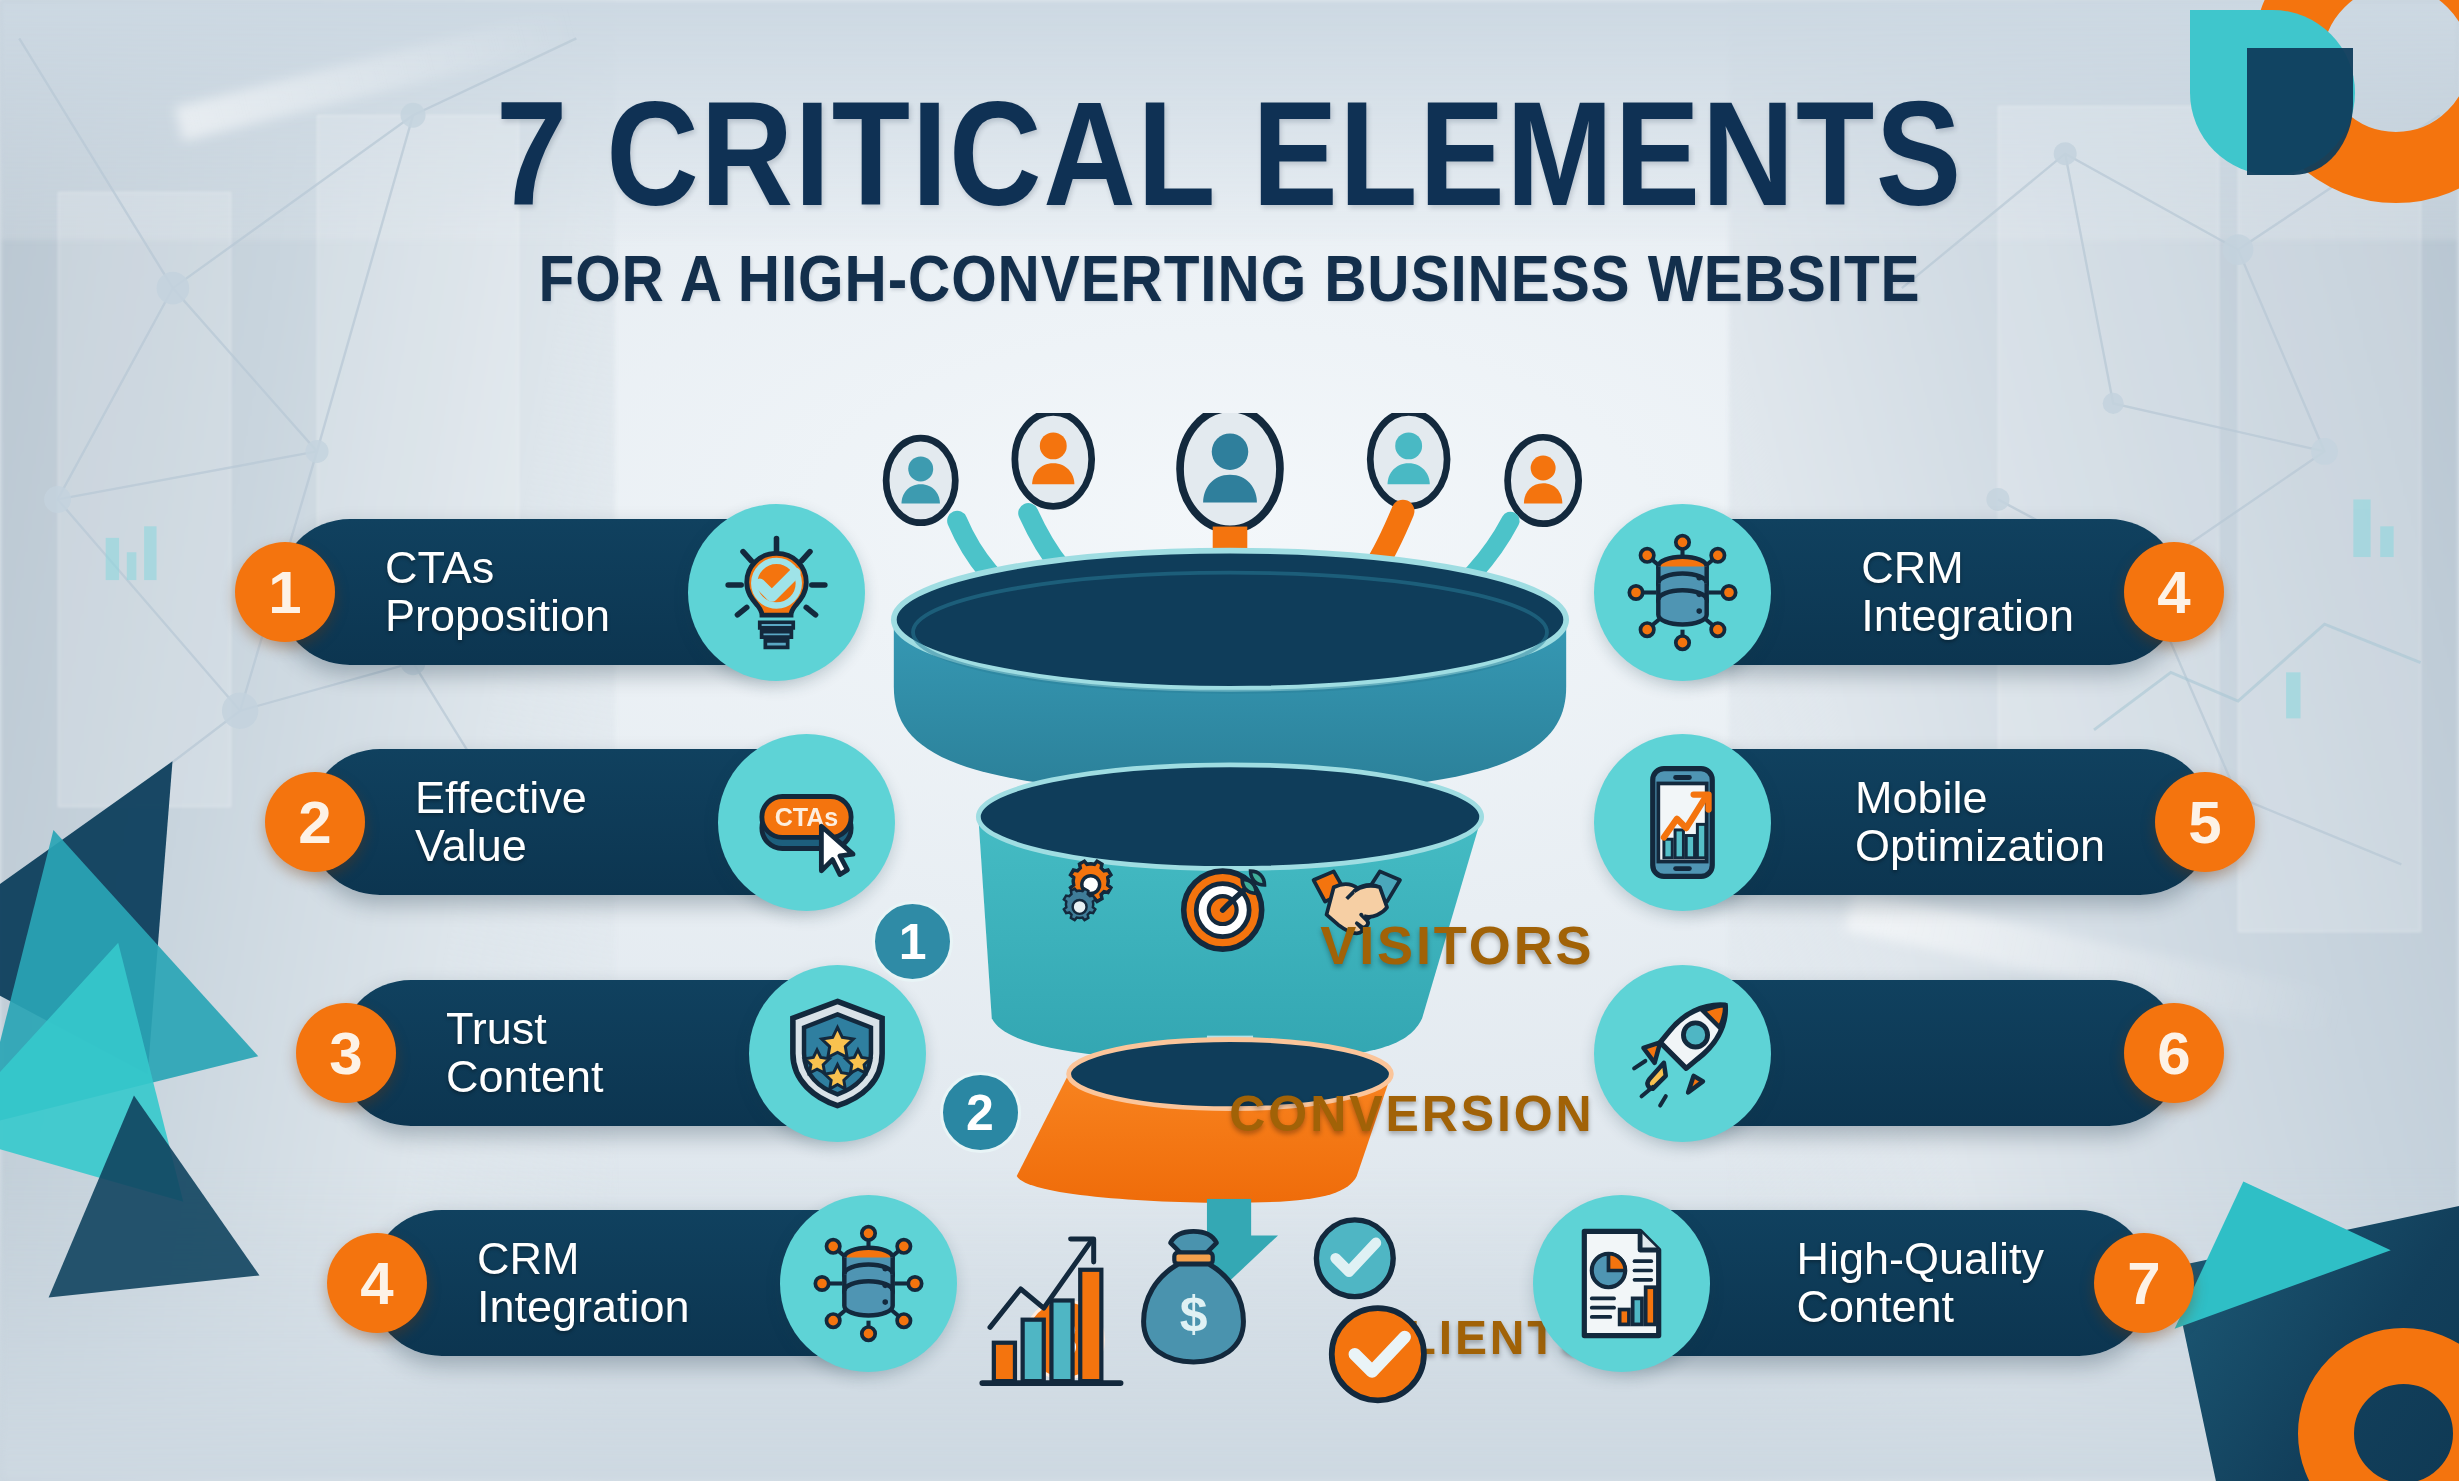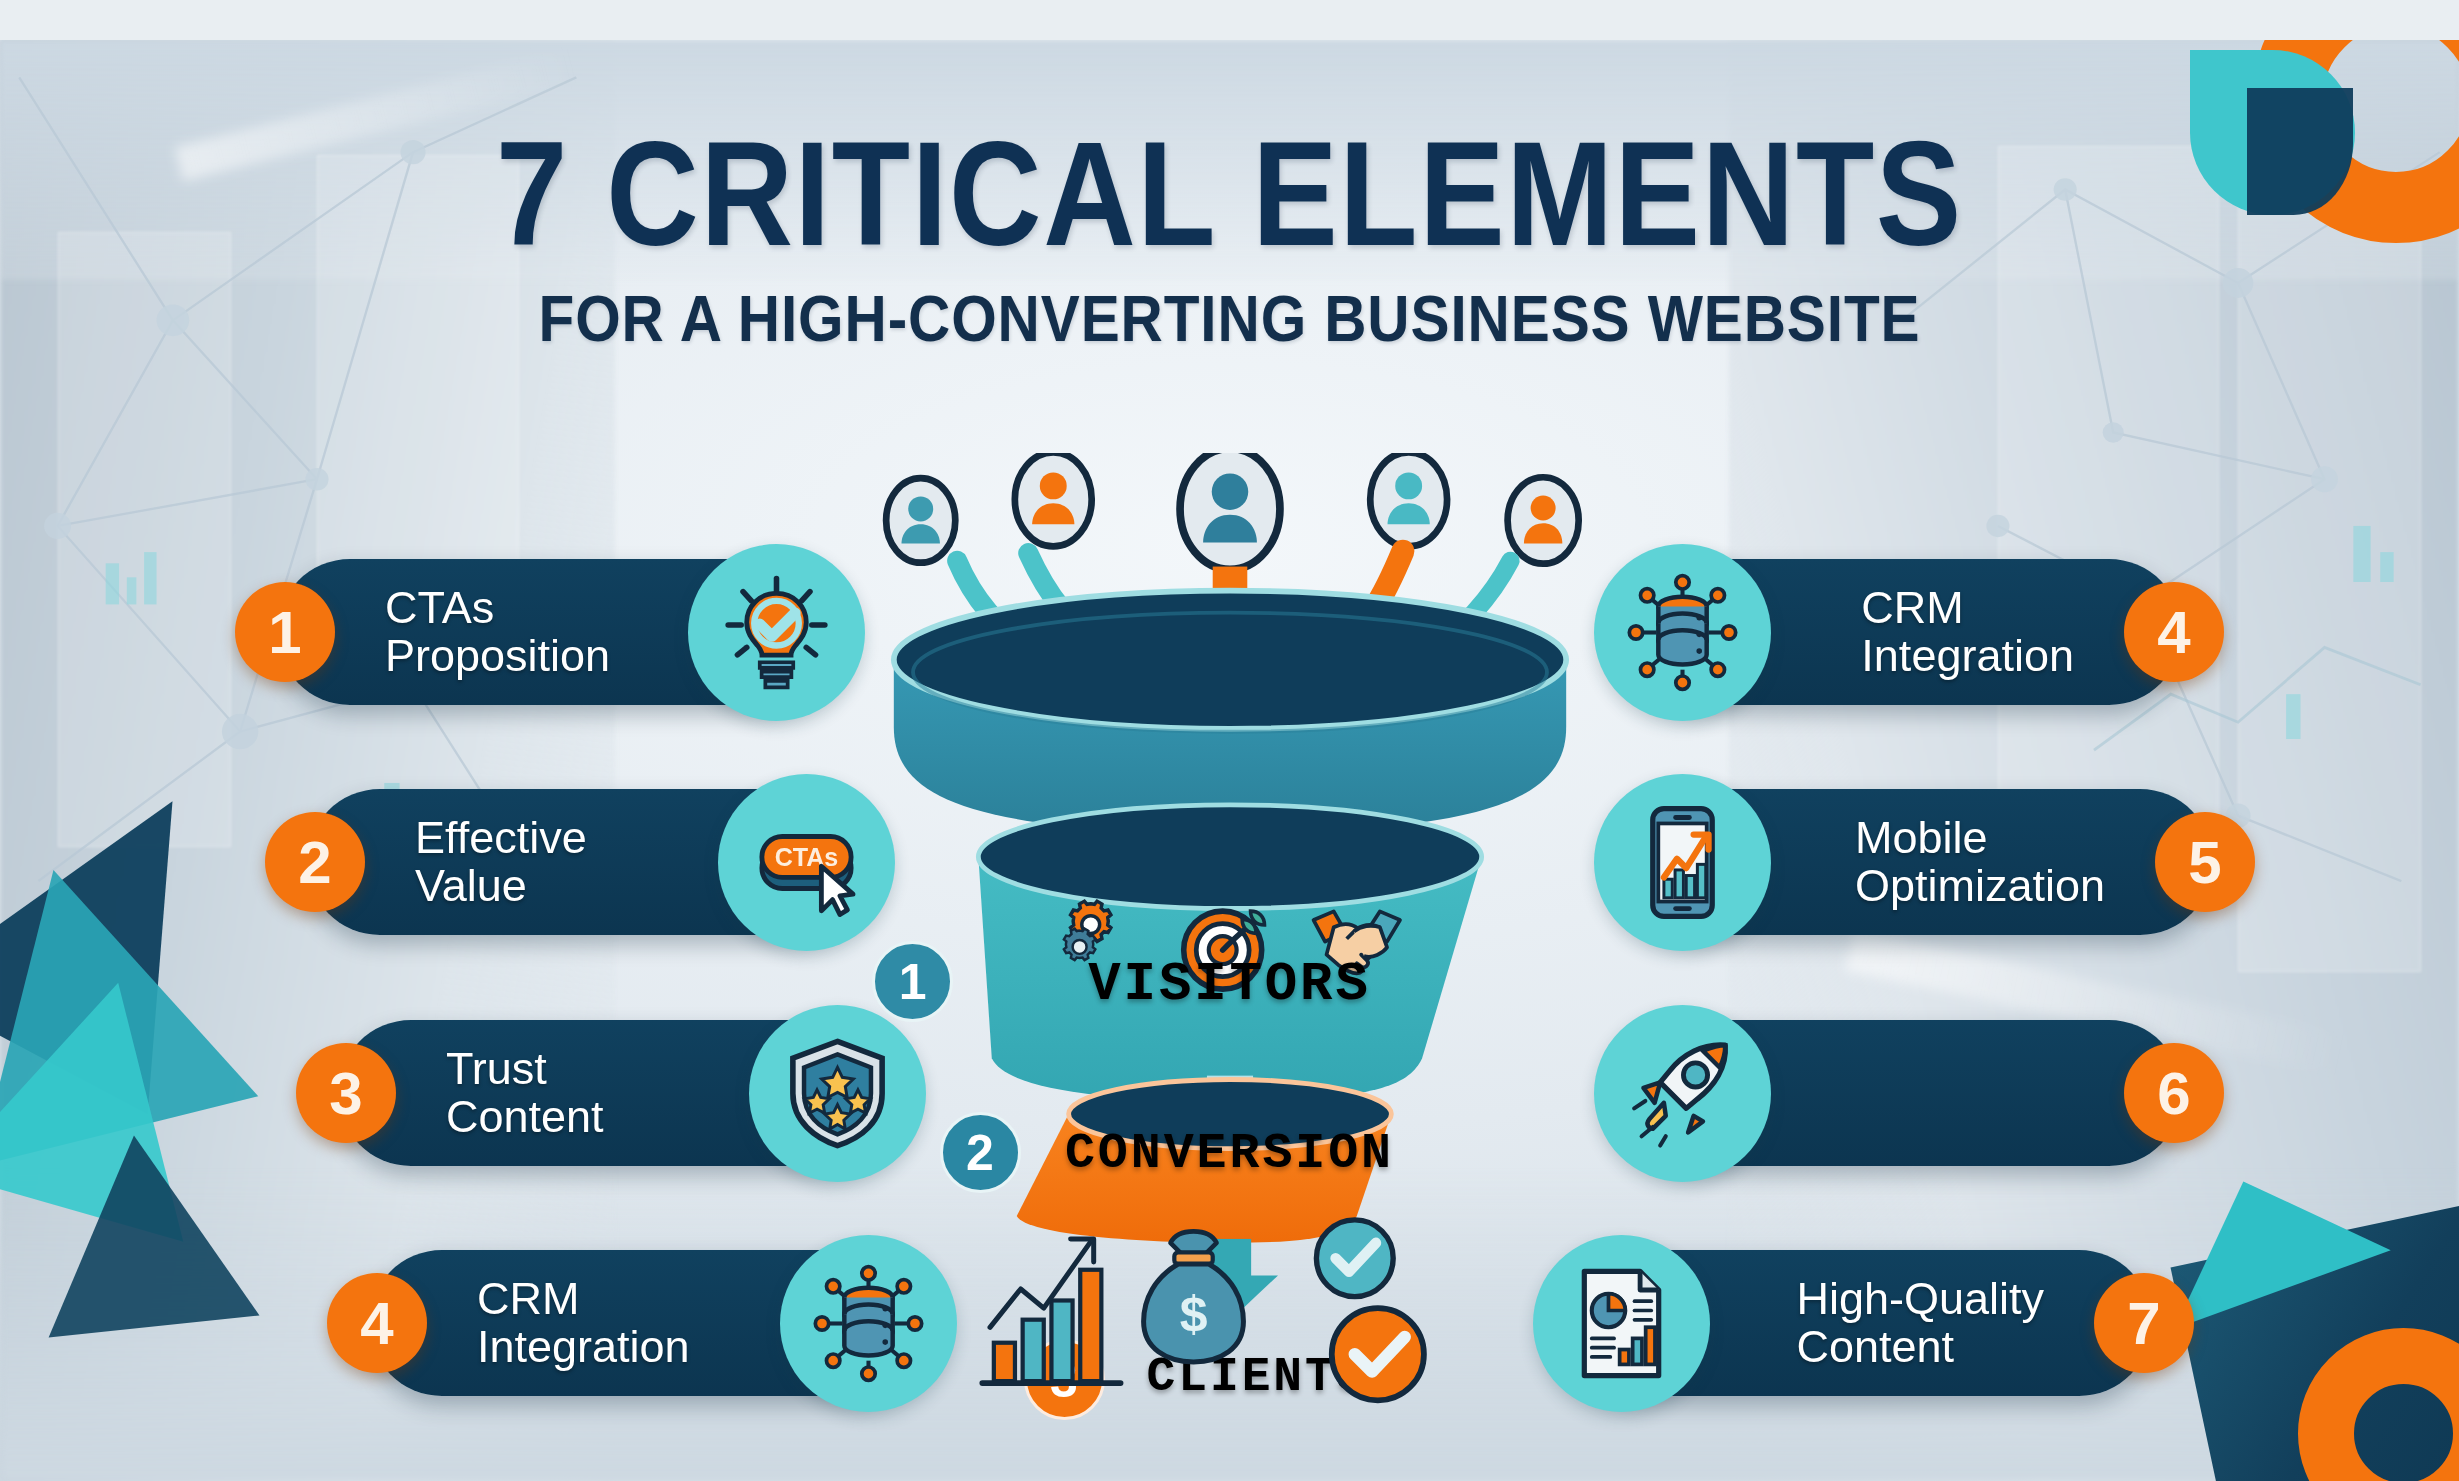--- a/index.html
+++ b/index.html
@@ -9,7 +9,7 @@
     background:#e9eef2;
     position:relative;
   }
-  #stage { position:absolute; inset:0; overflow:hidden;margin-top:40px; }
+  #stage { position:absolute; inset:0; overflow:hidden; }
 
   
   .bg-base{

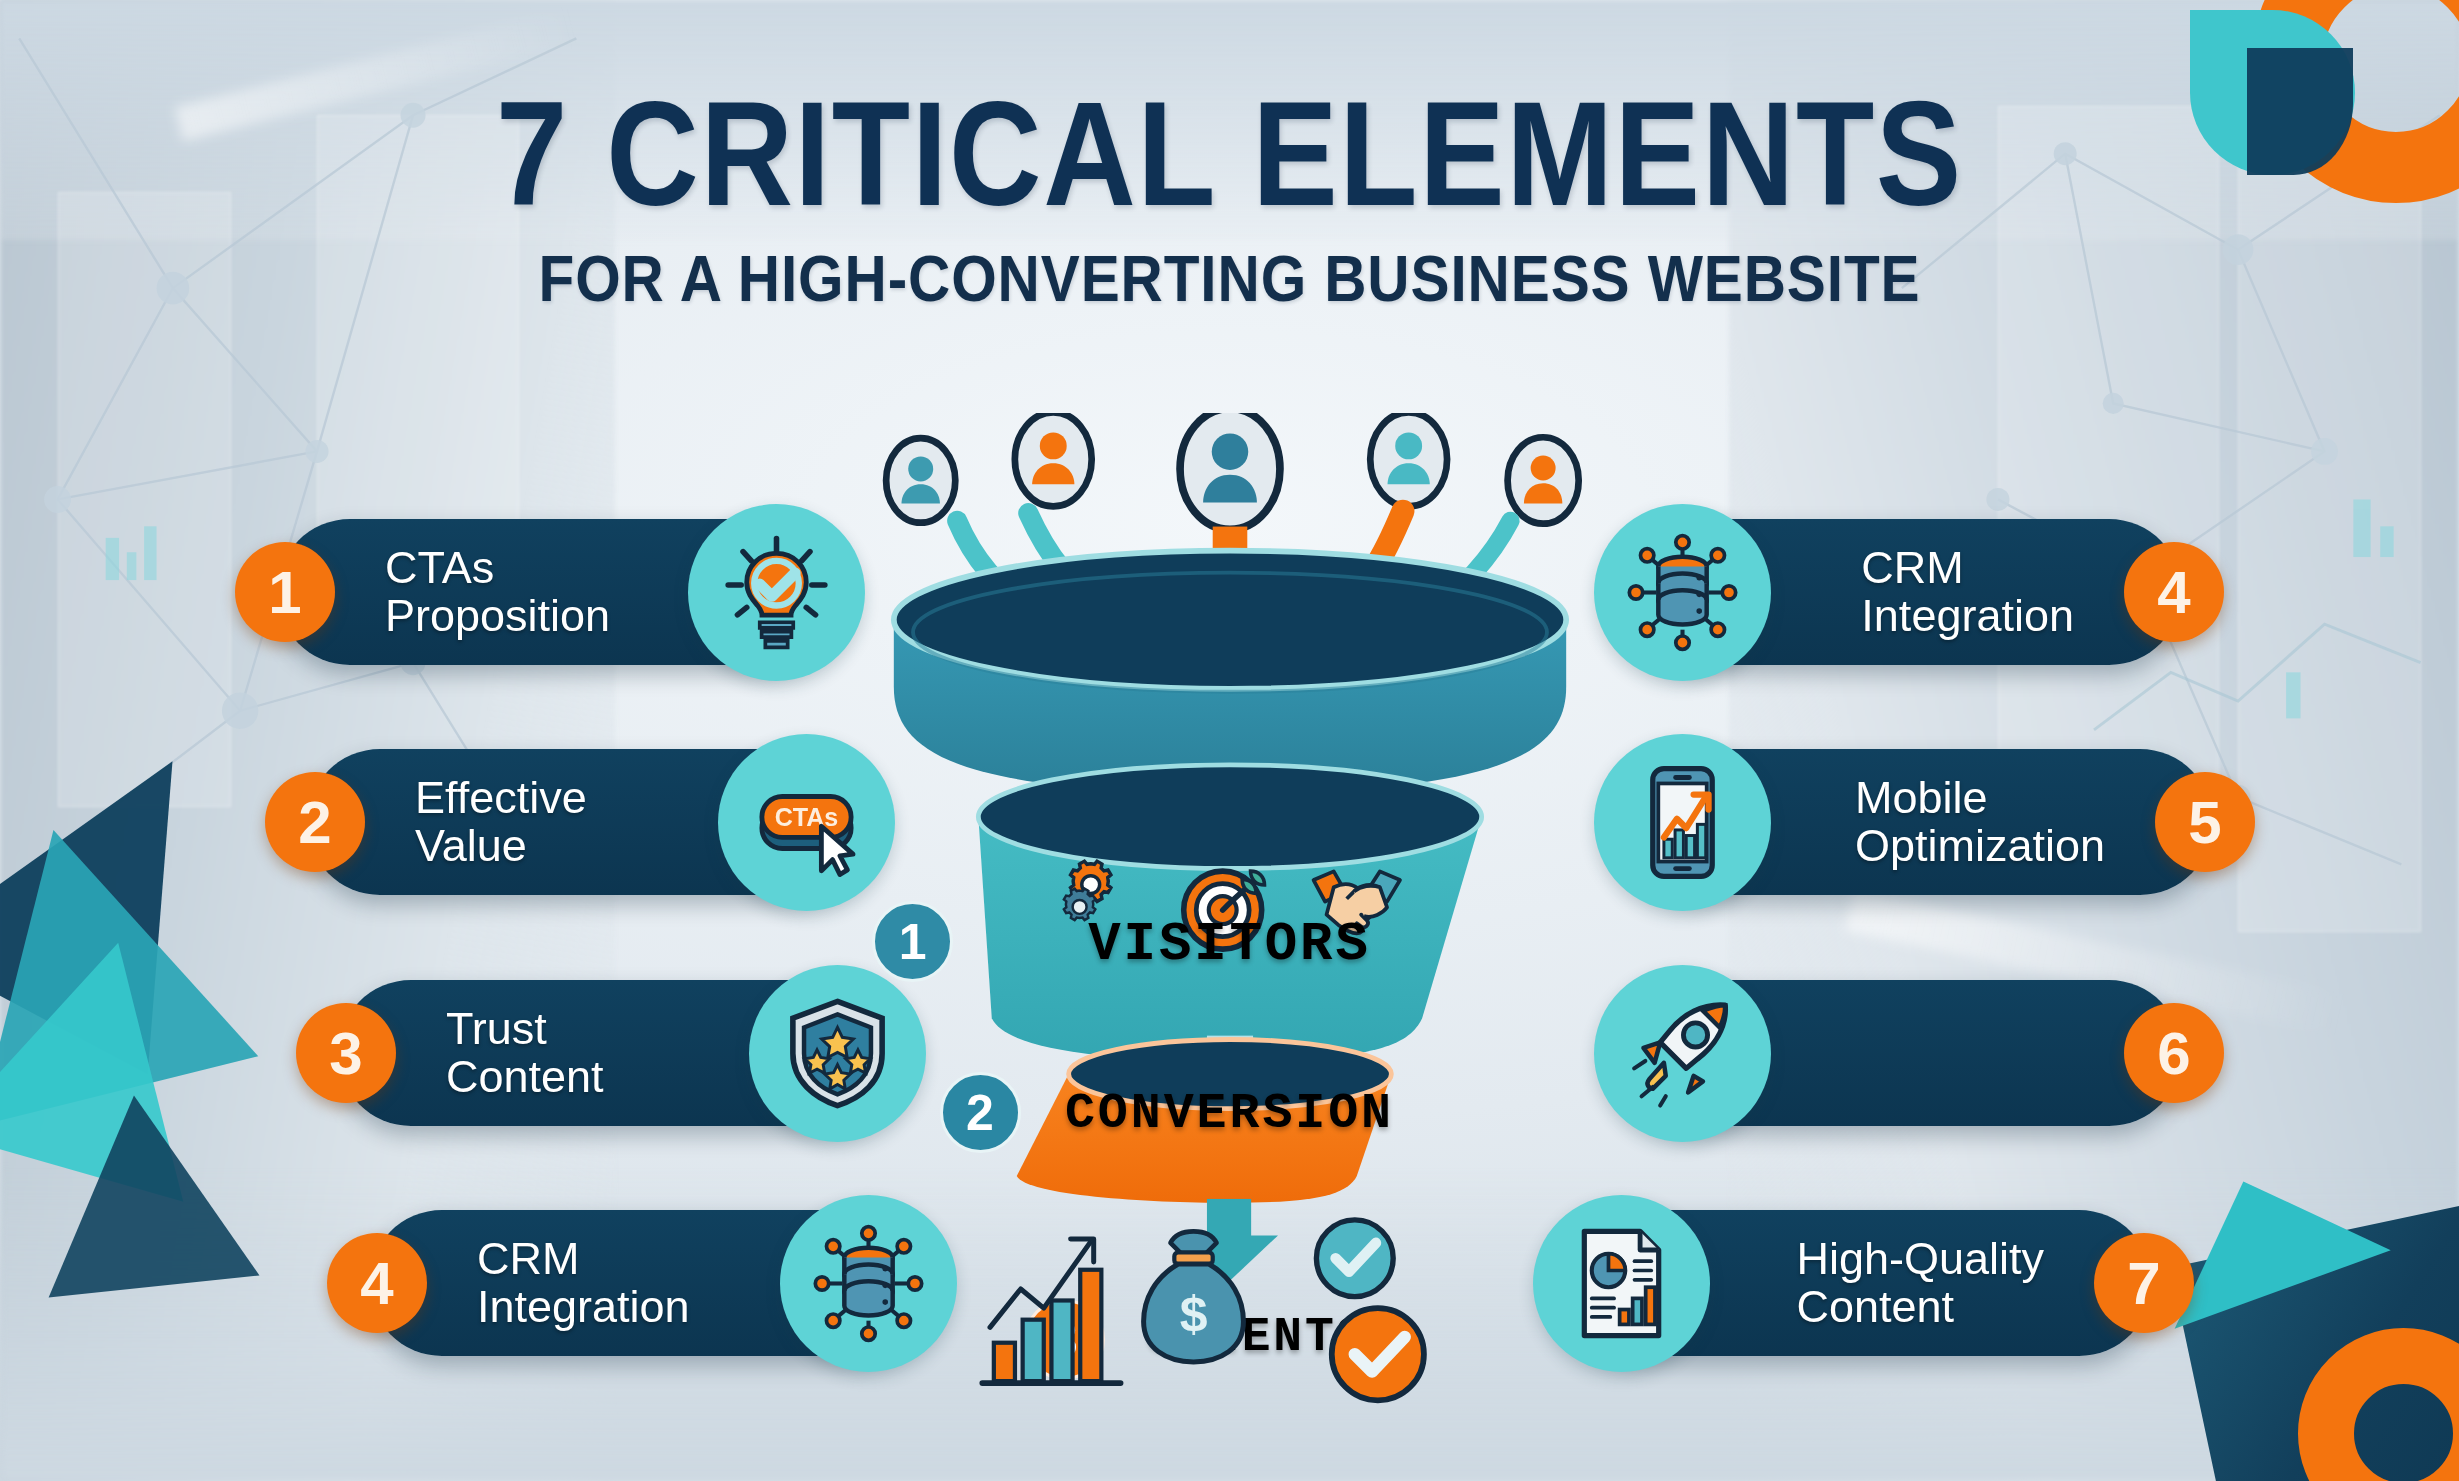--- a/index.html
+++ b/index.html
@@ -137,8 +137,8 @@
   
   .funnel{ position:absolute; left:50%; top:413px; transform:translateX(-50%); width:730px; z-index:4;}
   .stage-label{
-    position:absolute; width:100%; text-align:center; color:#000000;
-    font-weight:700; letter-spacing:2.9px; text-shadow:0 2.9px 5.8px rgba(0,0,0,.3);font-family:Liberation Mono, monospace;
+    position:absolute; width:100%; text-align:right; color:#a16207;
+    font-weight:700; letter-spacing:2.9px; text-shadow:0 2.9px 5.8px rgba(0,0,0,.3);
   }
   .fbadge{
     position:absolute; width:81px; height:81px; border-radius:50%;

